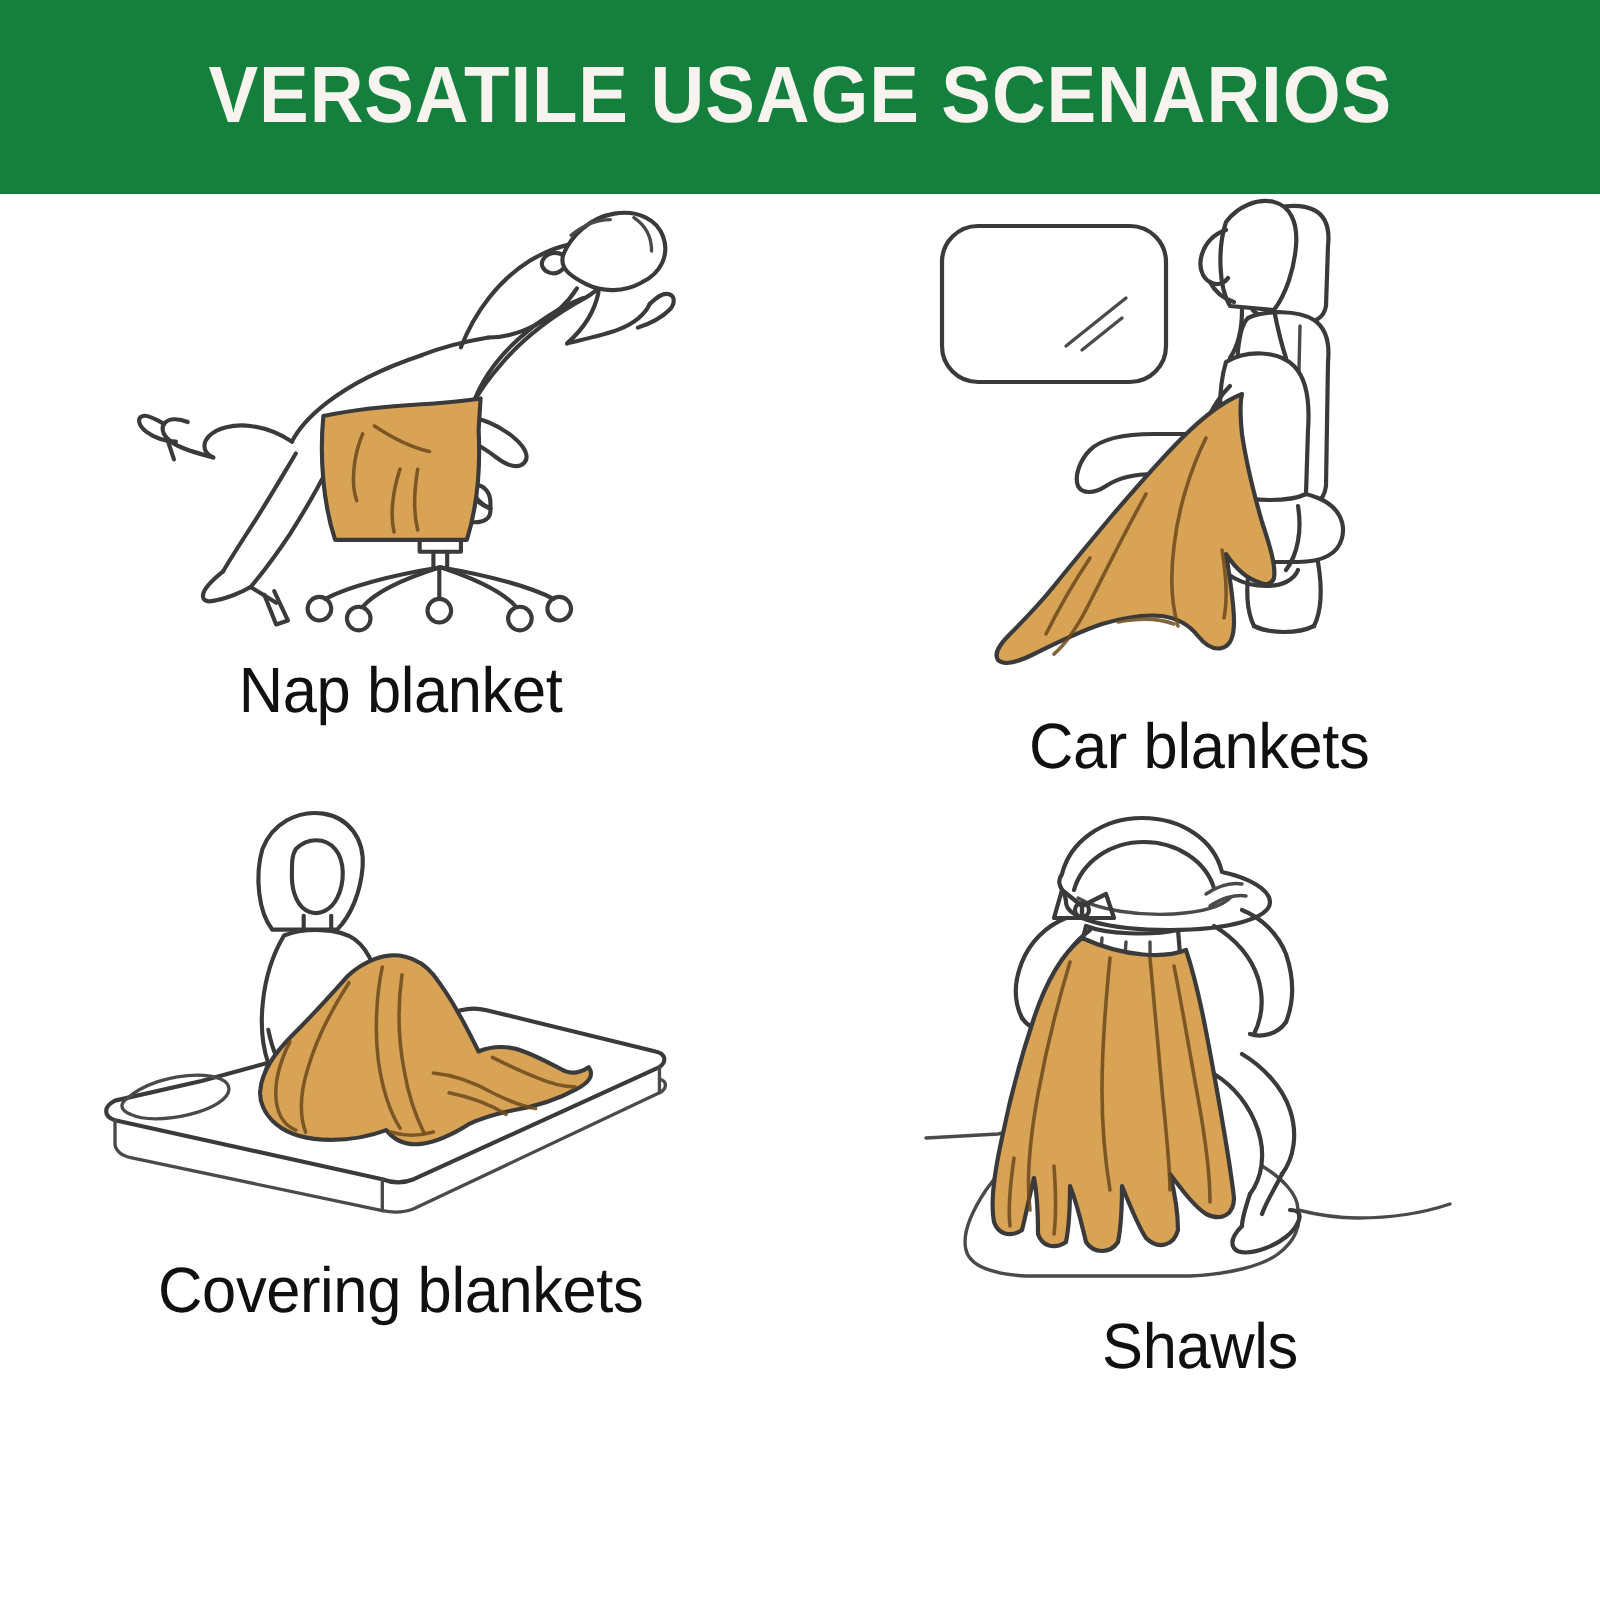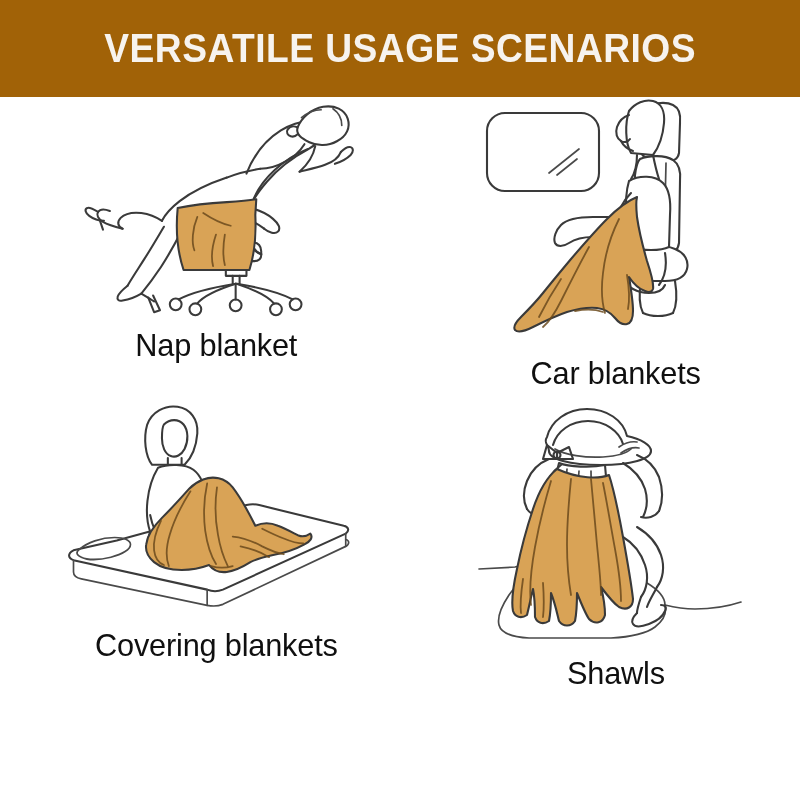--- a/index.html
+++ b/index.html
@@ -27,7 +27,7 @@
     top: 0;
     width: 800px;
     height: 97px;
-    background: #a16207;
+    background: #15803d;
     display: flex;
     align-items: center;
     justify-content: center;

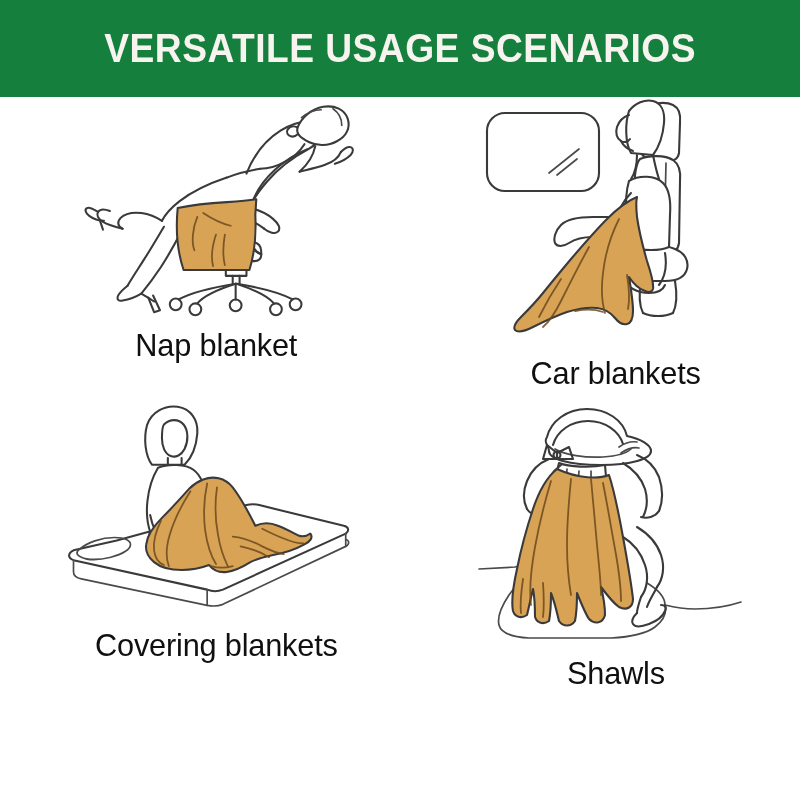--- a/index.html
+++ b/index.html
@@ -58,7 +58,6 @@
     grid-template-columns: 400px 400px;
     grid-template-rows: 300px 300px;
     align-content: start;
-    padding-left: 16px;
   }
   .cell {
     position: relative;

